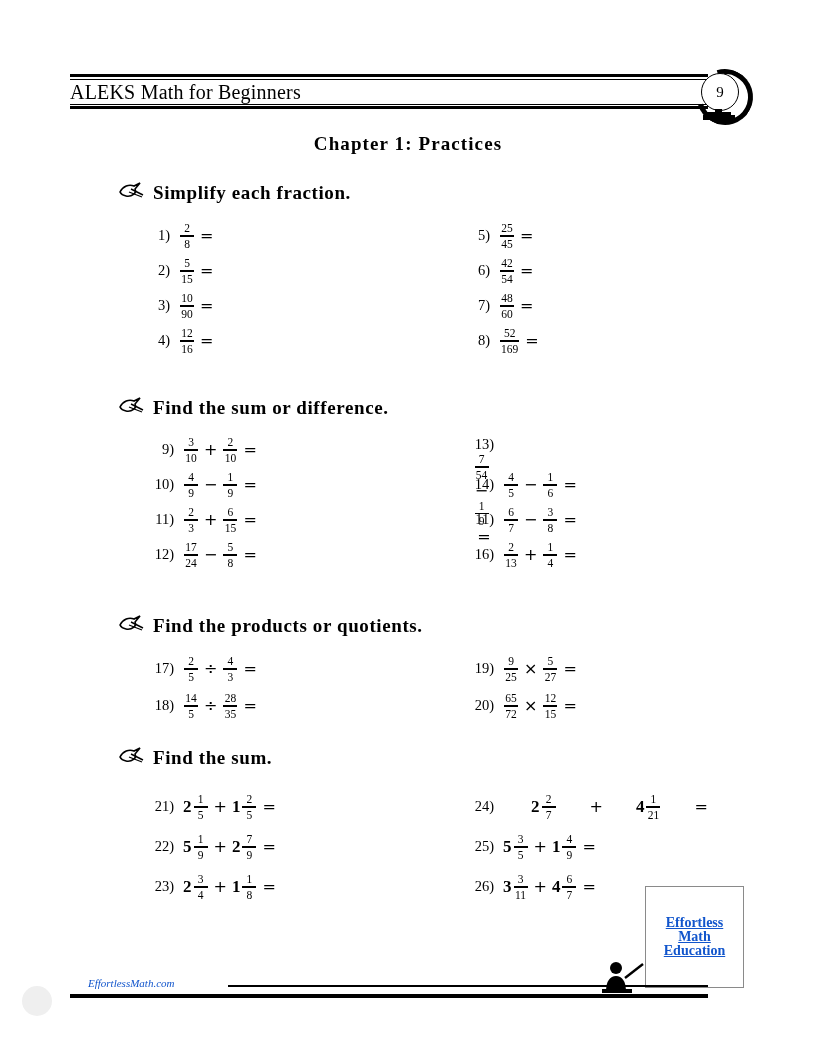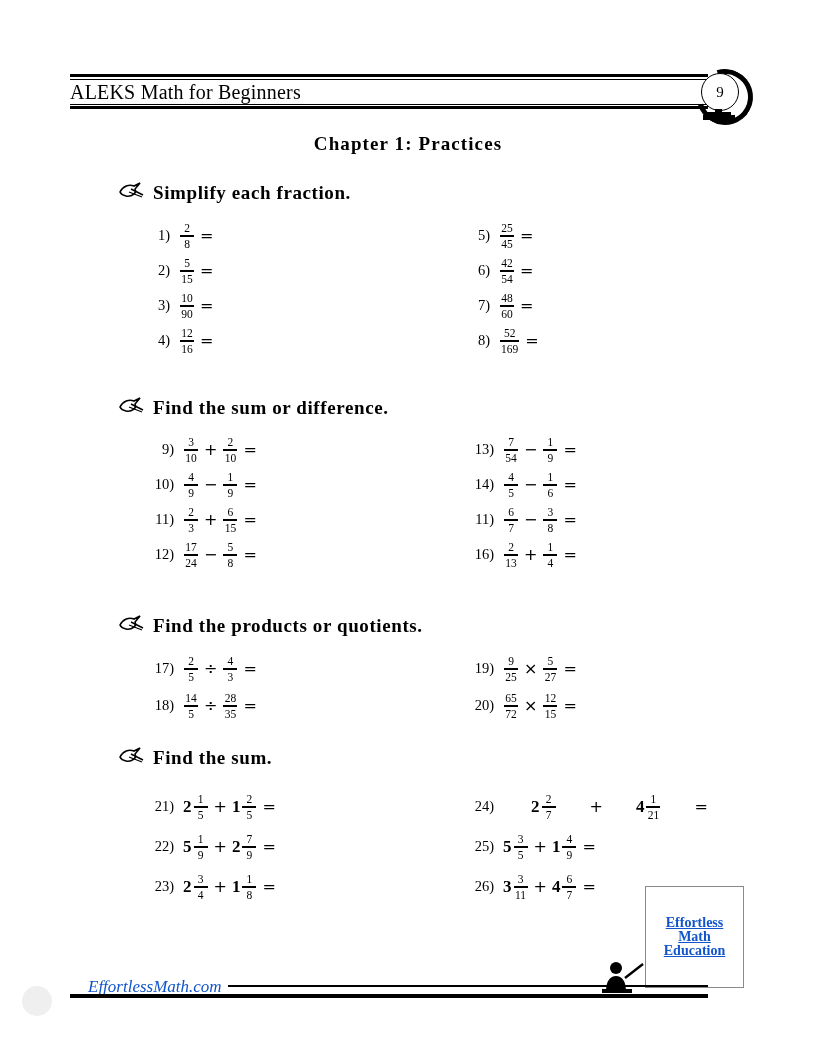--- a/index.html
+++ b/index.html
@@ -398,7 +398,7 @@
         </span>
         <span class="eq">=</span>
       </div>
-      <div class="prob" style="left: 460px; top: 436px;">
+      <div class="prob" style="left: 460px; top: 436px; flex-direction: column;">
         <span class="pnum wide">13)</span>
         <span class="frac">
           <span class="num">7</span>

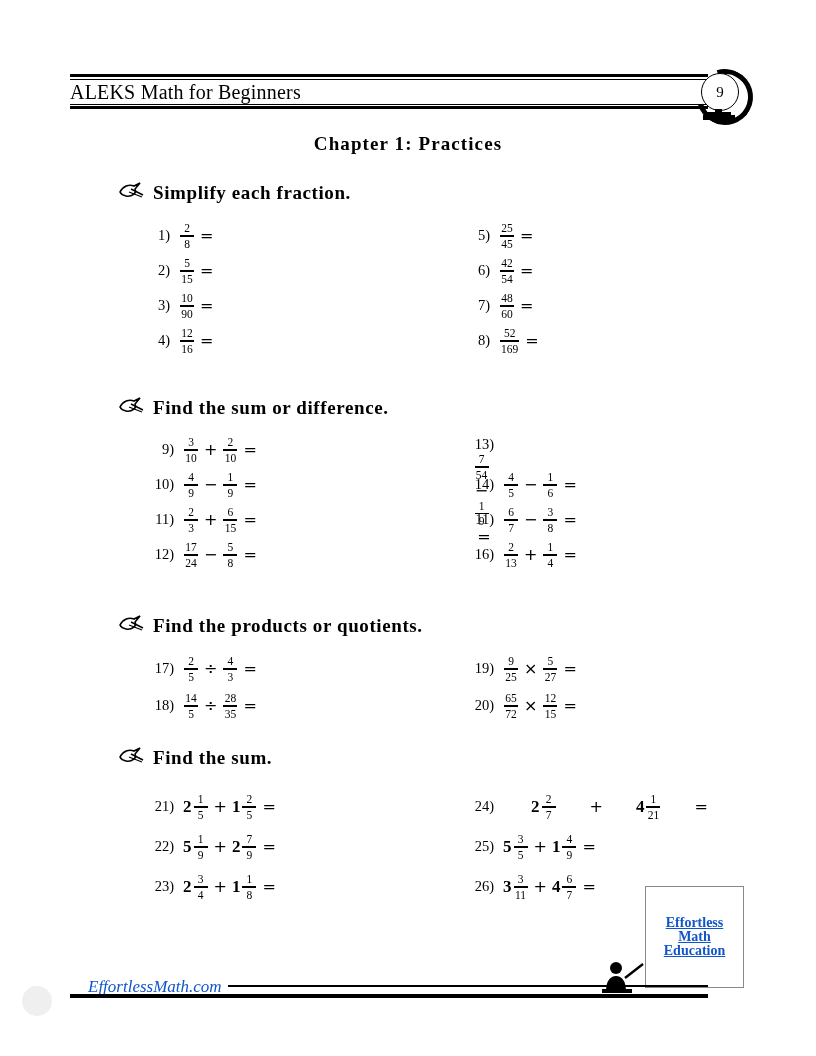--- a/index.html
+++ b/index.html
@@ -212,7 +212,7 @@
   .footer-url {
     position: absolute;
     left: 88px; top: 977px;
-    font-size: 17px;
+    font-size: 11px;
     font-style: italic;
     color: #1155cc;
     white-space: nowrap;

